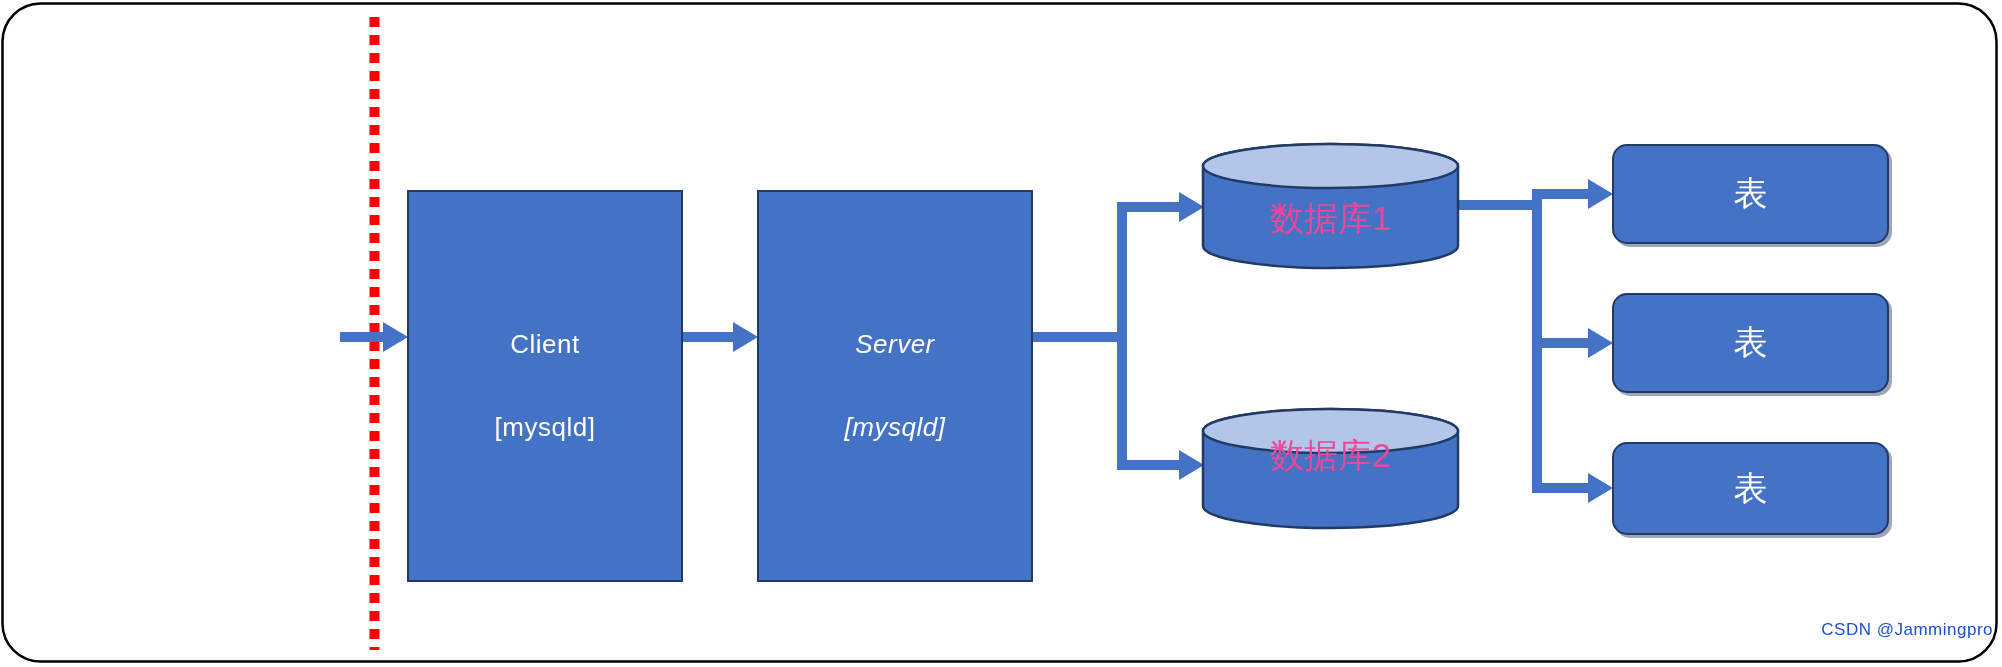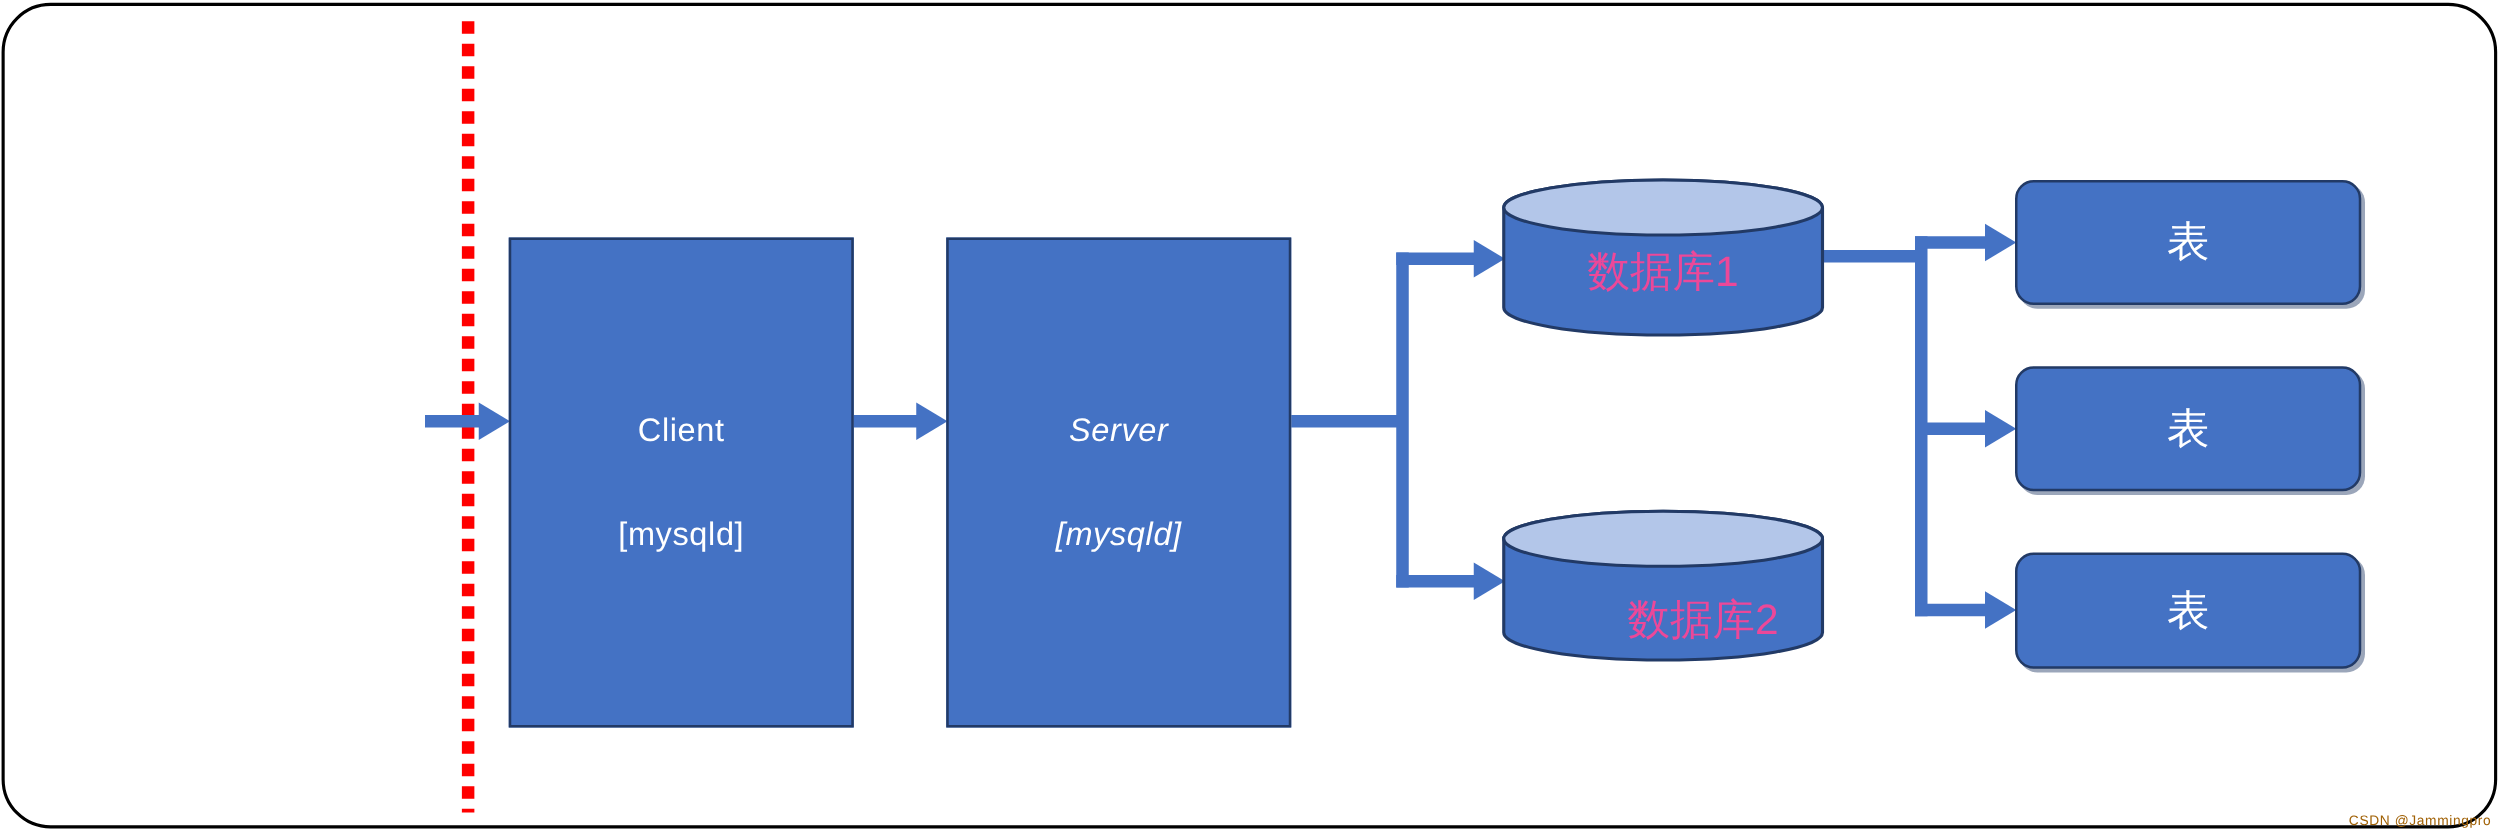--- a/index.html
+++ b/index.html
@@ -91,7 +91,7 @@
   </div>
 
   <div class="cyl-label" style="top:196px;">数据库1</div>
-  <div class="cyl-label" style="top:474px;padding-left:32px;">数据库2</div>
+  <div class="cyl-label" style="top:433px;">数据库2</div>
 
   <div class="node tablebox" style="top:144px;">
     <span>表</span>

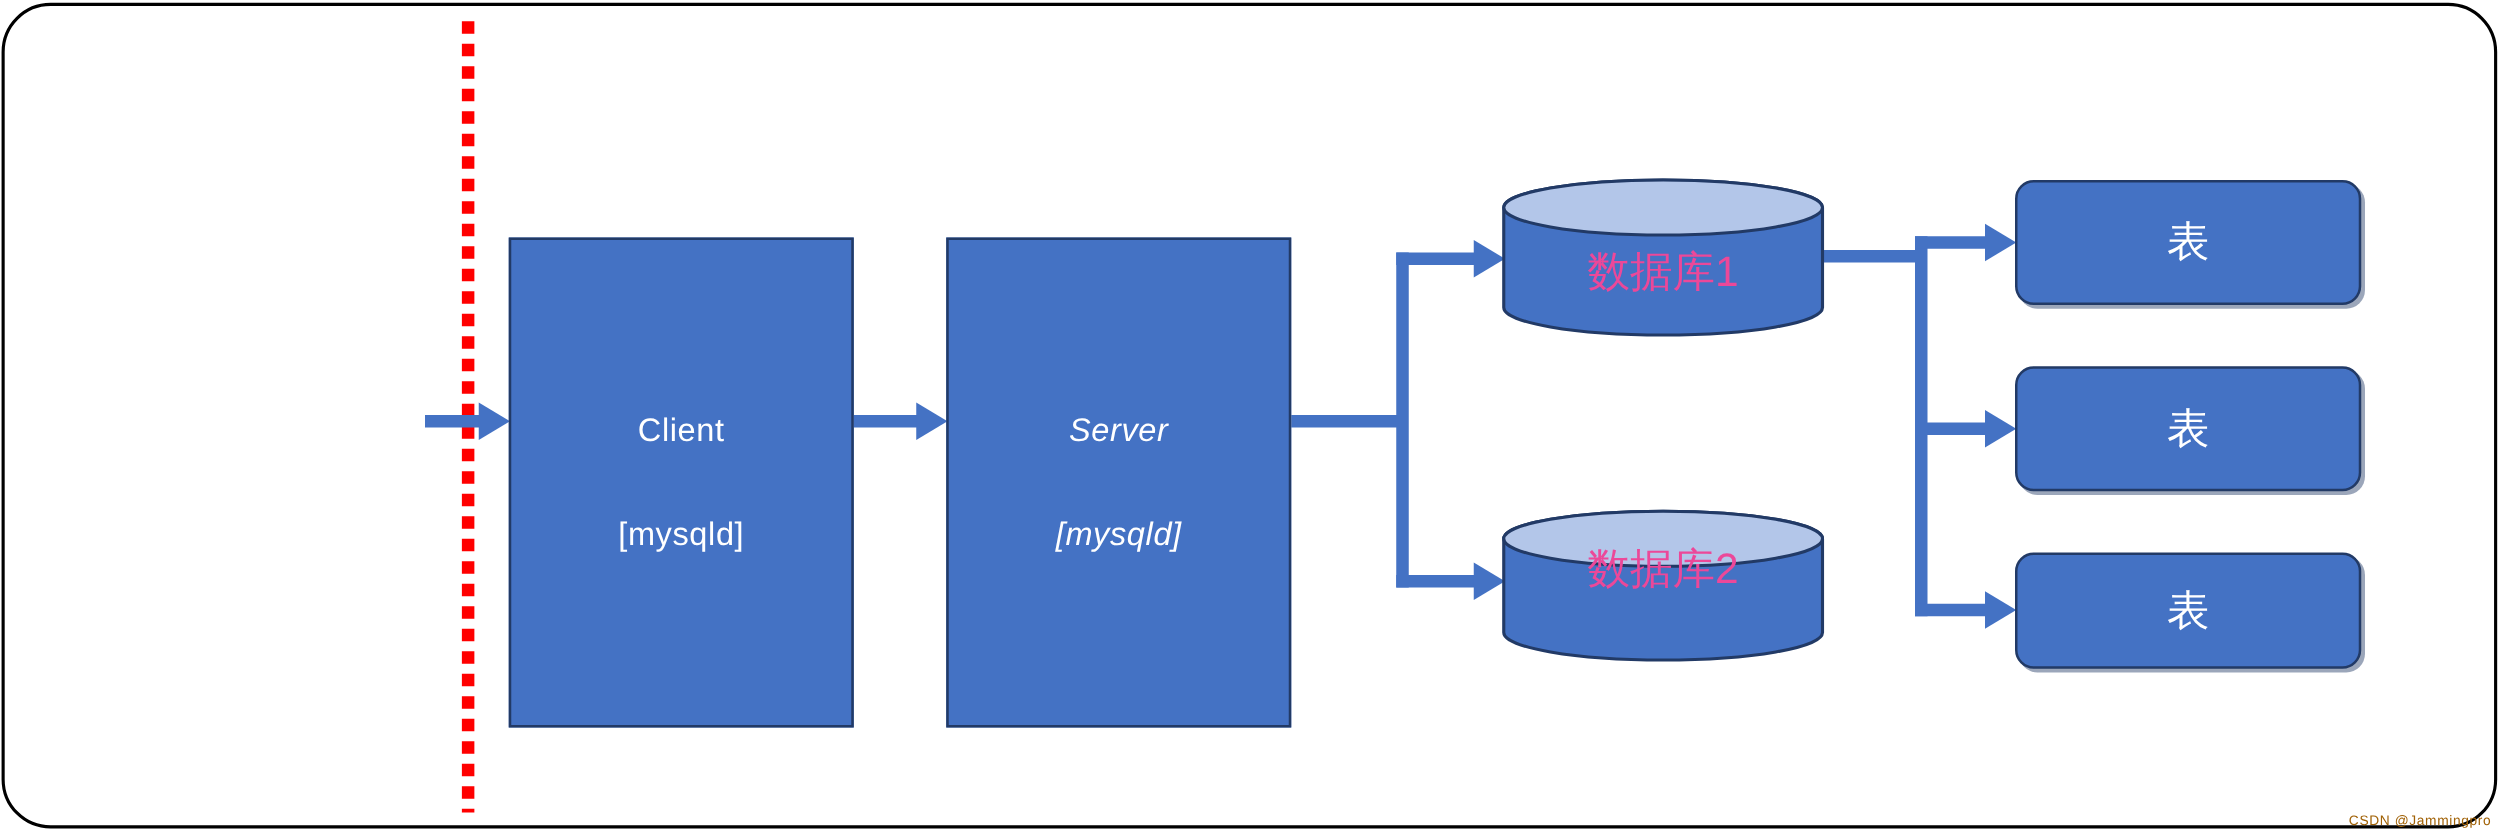--- a/index.html
+++ b/index.html
@@ -32,8 +32,8 @@
     color:#ec4899;font-size:34px;line-height:44px;text-align:center;
   }
   #watermark{
-    position:absolute;right:9px;bottom:4px;
-    color:#a16207;font-size:11px;letter-spacing:0.5px;
+    position:absolute;right:9px;bottom:27px;
+    color:#1d4ed8;font-size:17px;letter-spacing:0.5px;
   }
 </style>
 </head>

